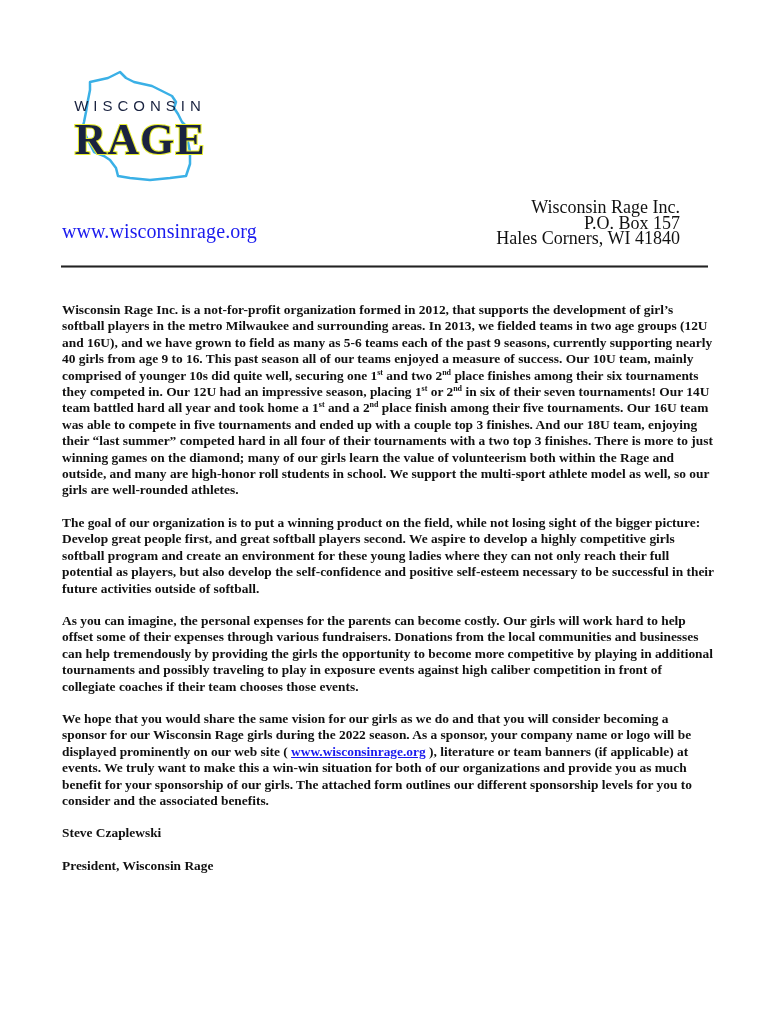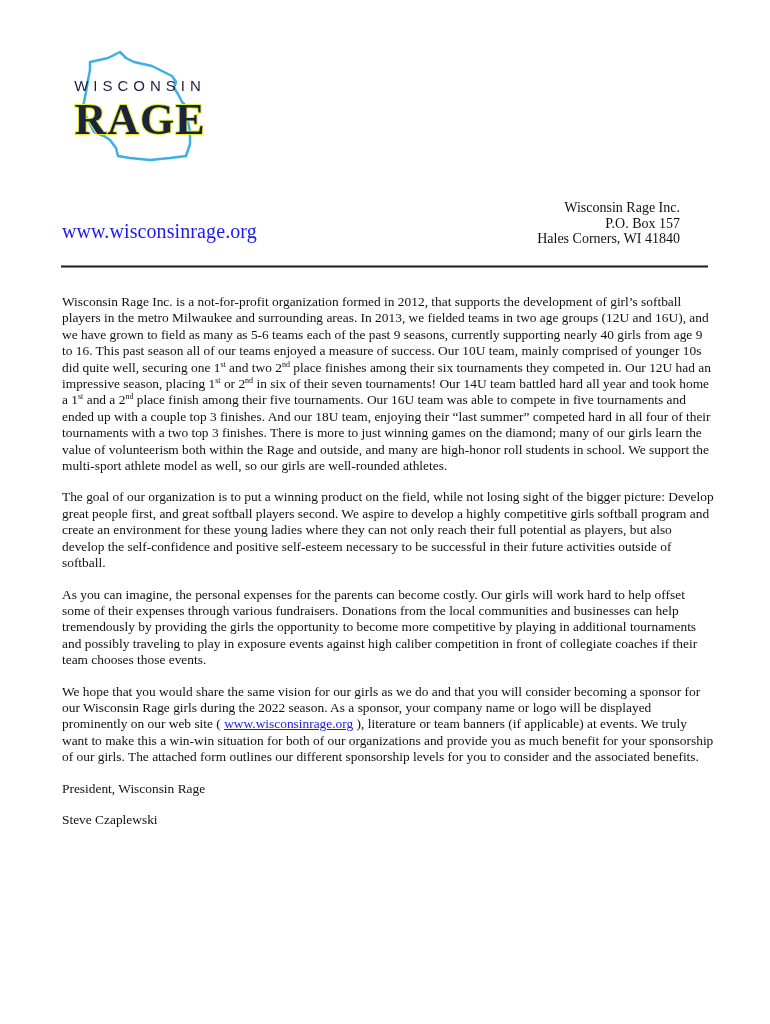--- a/index.html
+++ b/index.html
@@ -18,7 +18,7 @@
     .logo {
       position: absolute;
       left: 60px;
-      top: 44px;
+      top: 64px;
       width: 160px;
       height: 120px;
     }

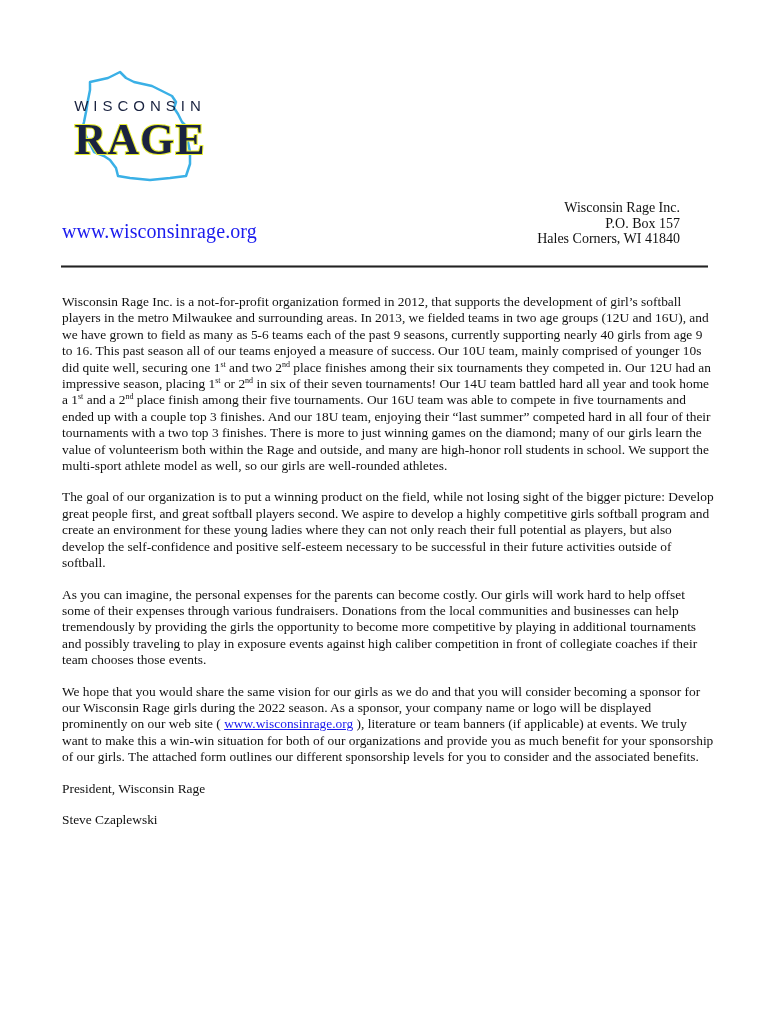--- a/index.html
+++ b/index.html
@@ -36,7 +36,7 @@
       right: 90px;
       top: 200px;
       text-align: right;
-      font-size: 14px;
+      font-size: 18px;
       line-height: 15.5px;
     }
     .rule {

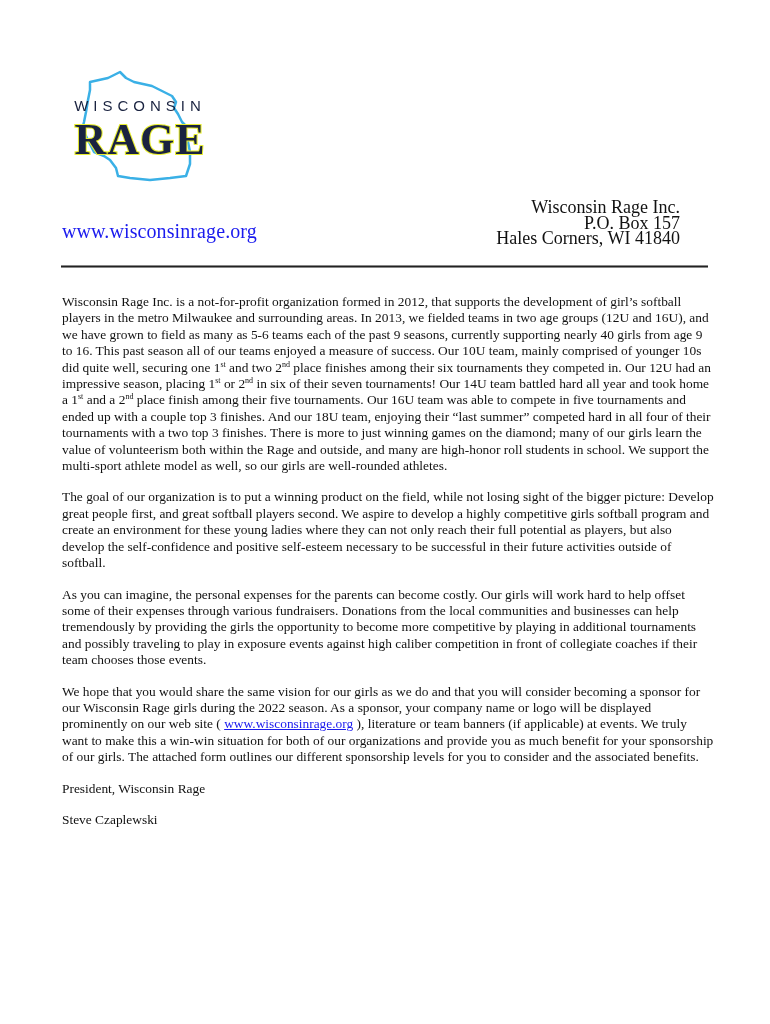--- a/index.html
+++ b/index.html
@@ -60,7 +60,8 @@
       line-height: 16.4px;
     }
     .body-text p {
-      margin: 8px 0 15px 0;
+      margin: 16px 0 15px 0;
+      font-weight: bold;
     }
     .body-text sup {
       font-size: 8px;

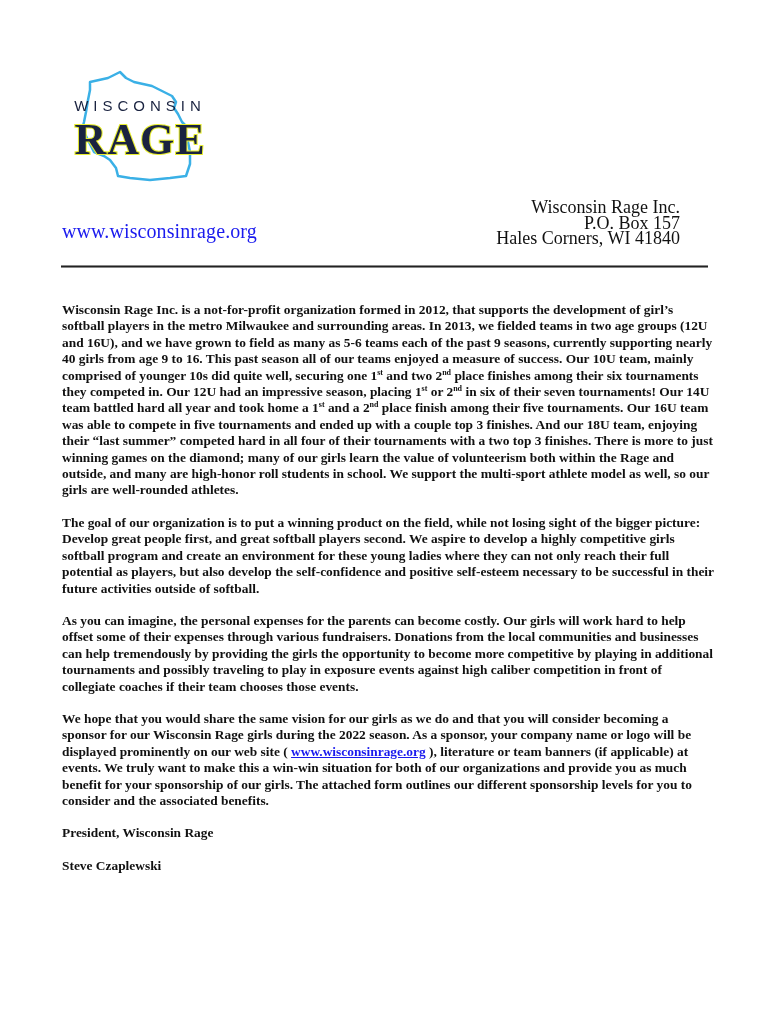--- a/index.html
+++ b/index.html
@@ -110,8 +110,8 @@
 
 
 
+  <p class="sig-line">Steve Czaplewski</p>
   <p class="sig-line">President, Wisconsin Rage</p>
-  <p class="sig-line">Steve Czaplewski</p>
 </div>
 
 </body></html>

